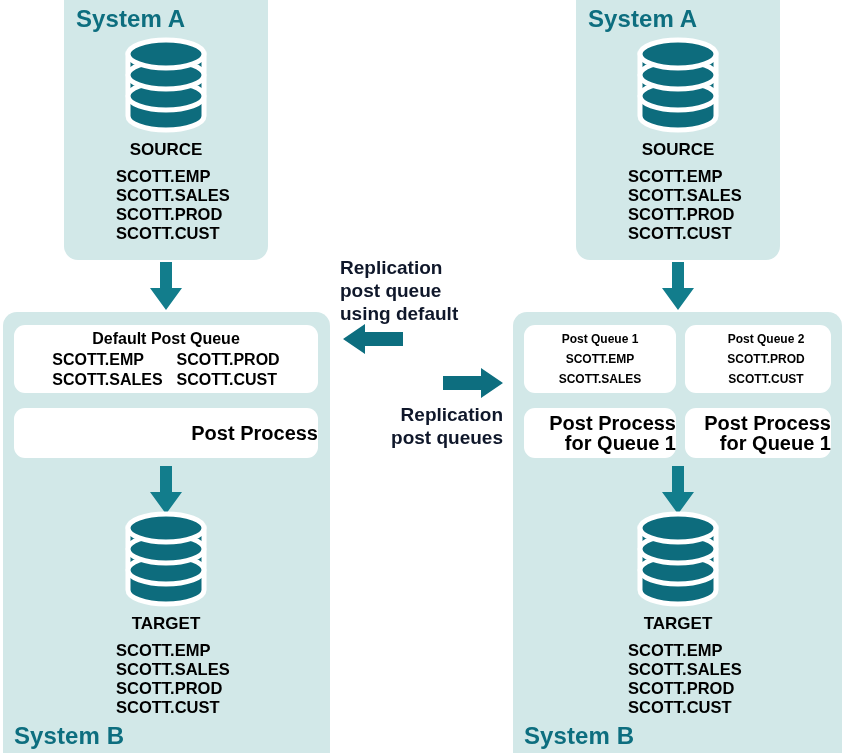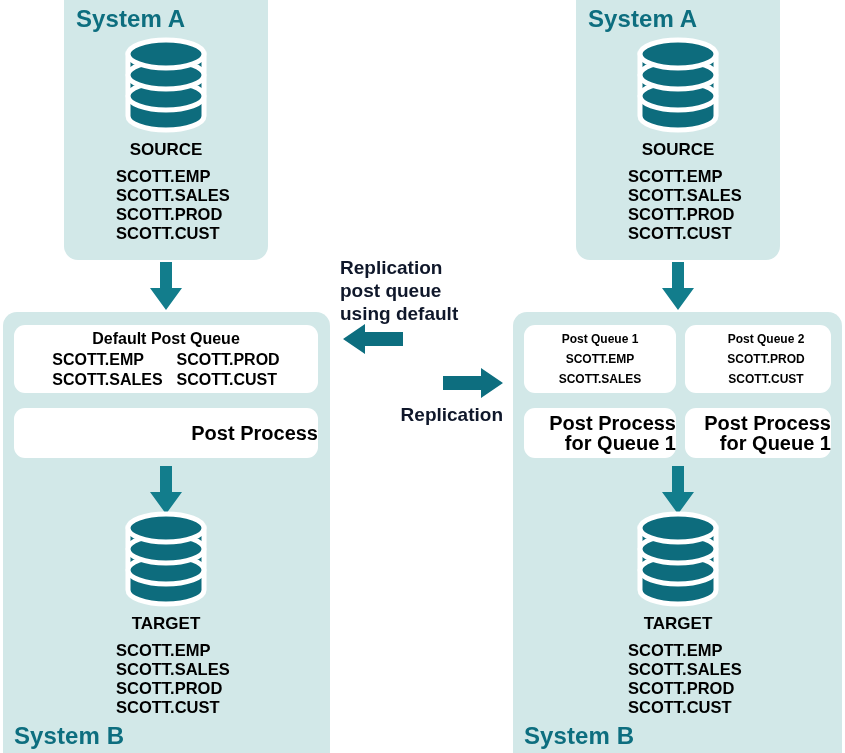--- a/index.html
+++ b/index.html
@@ -198,6 +198,7 @@
 
 <div class="caption right-al" style="left:343px; top:403px; width:160px;">
   <div>Replication</div>
+  <div>post queues</div>
 </div>
 
 <div class="panel" style="left:576px; top:0px; width:204px; height:260px; border-radius:0 0 14px 14px;"></div>

